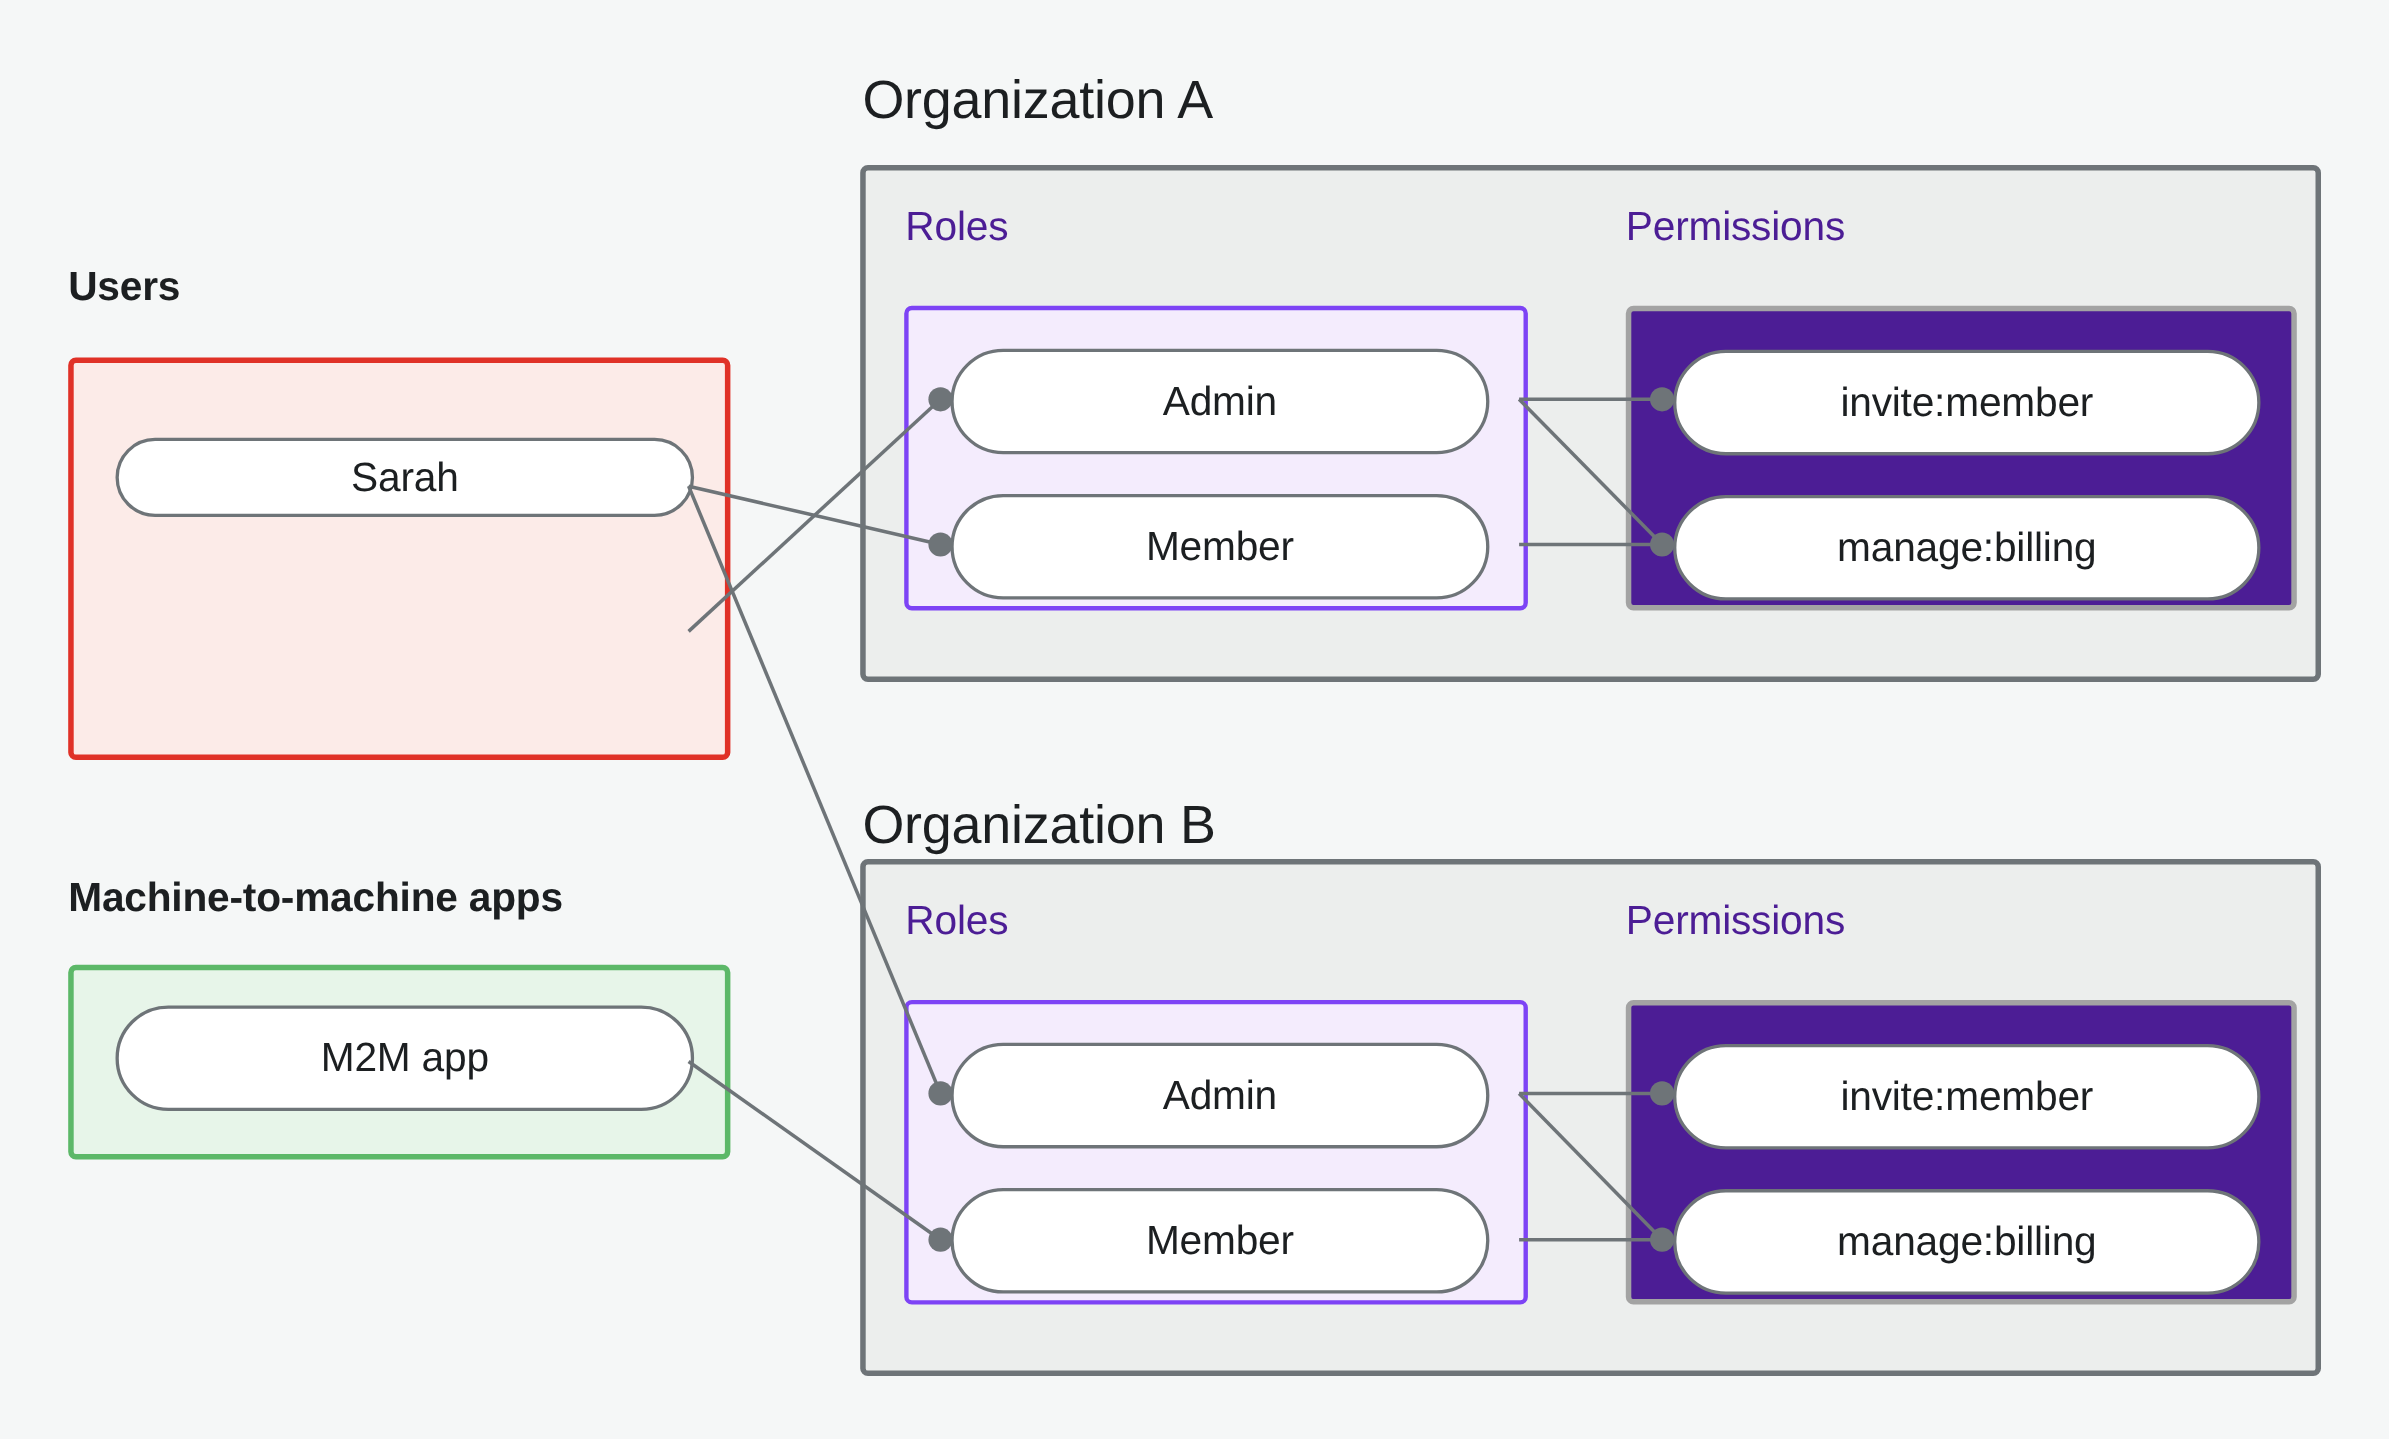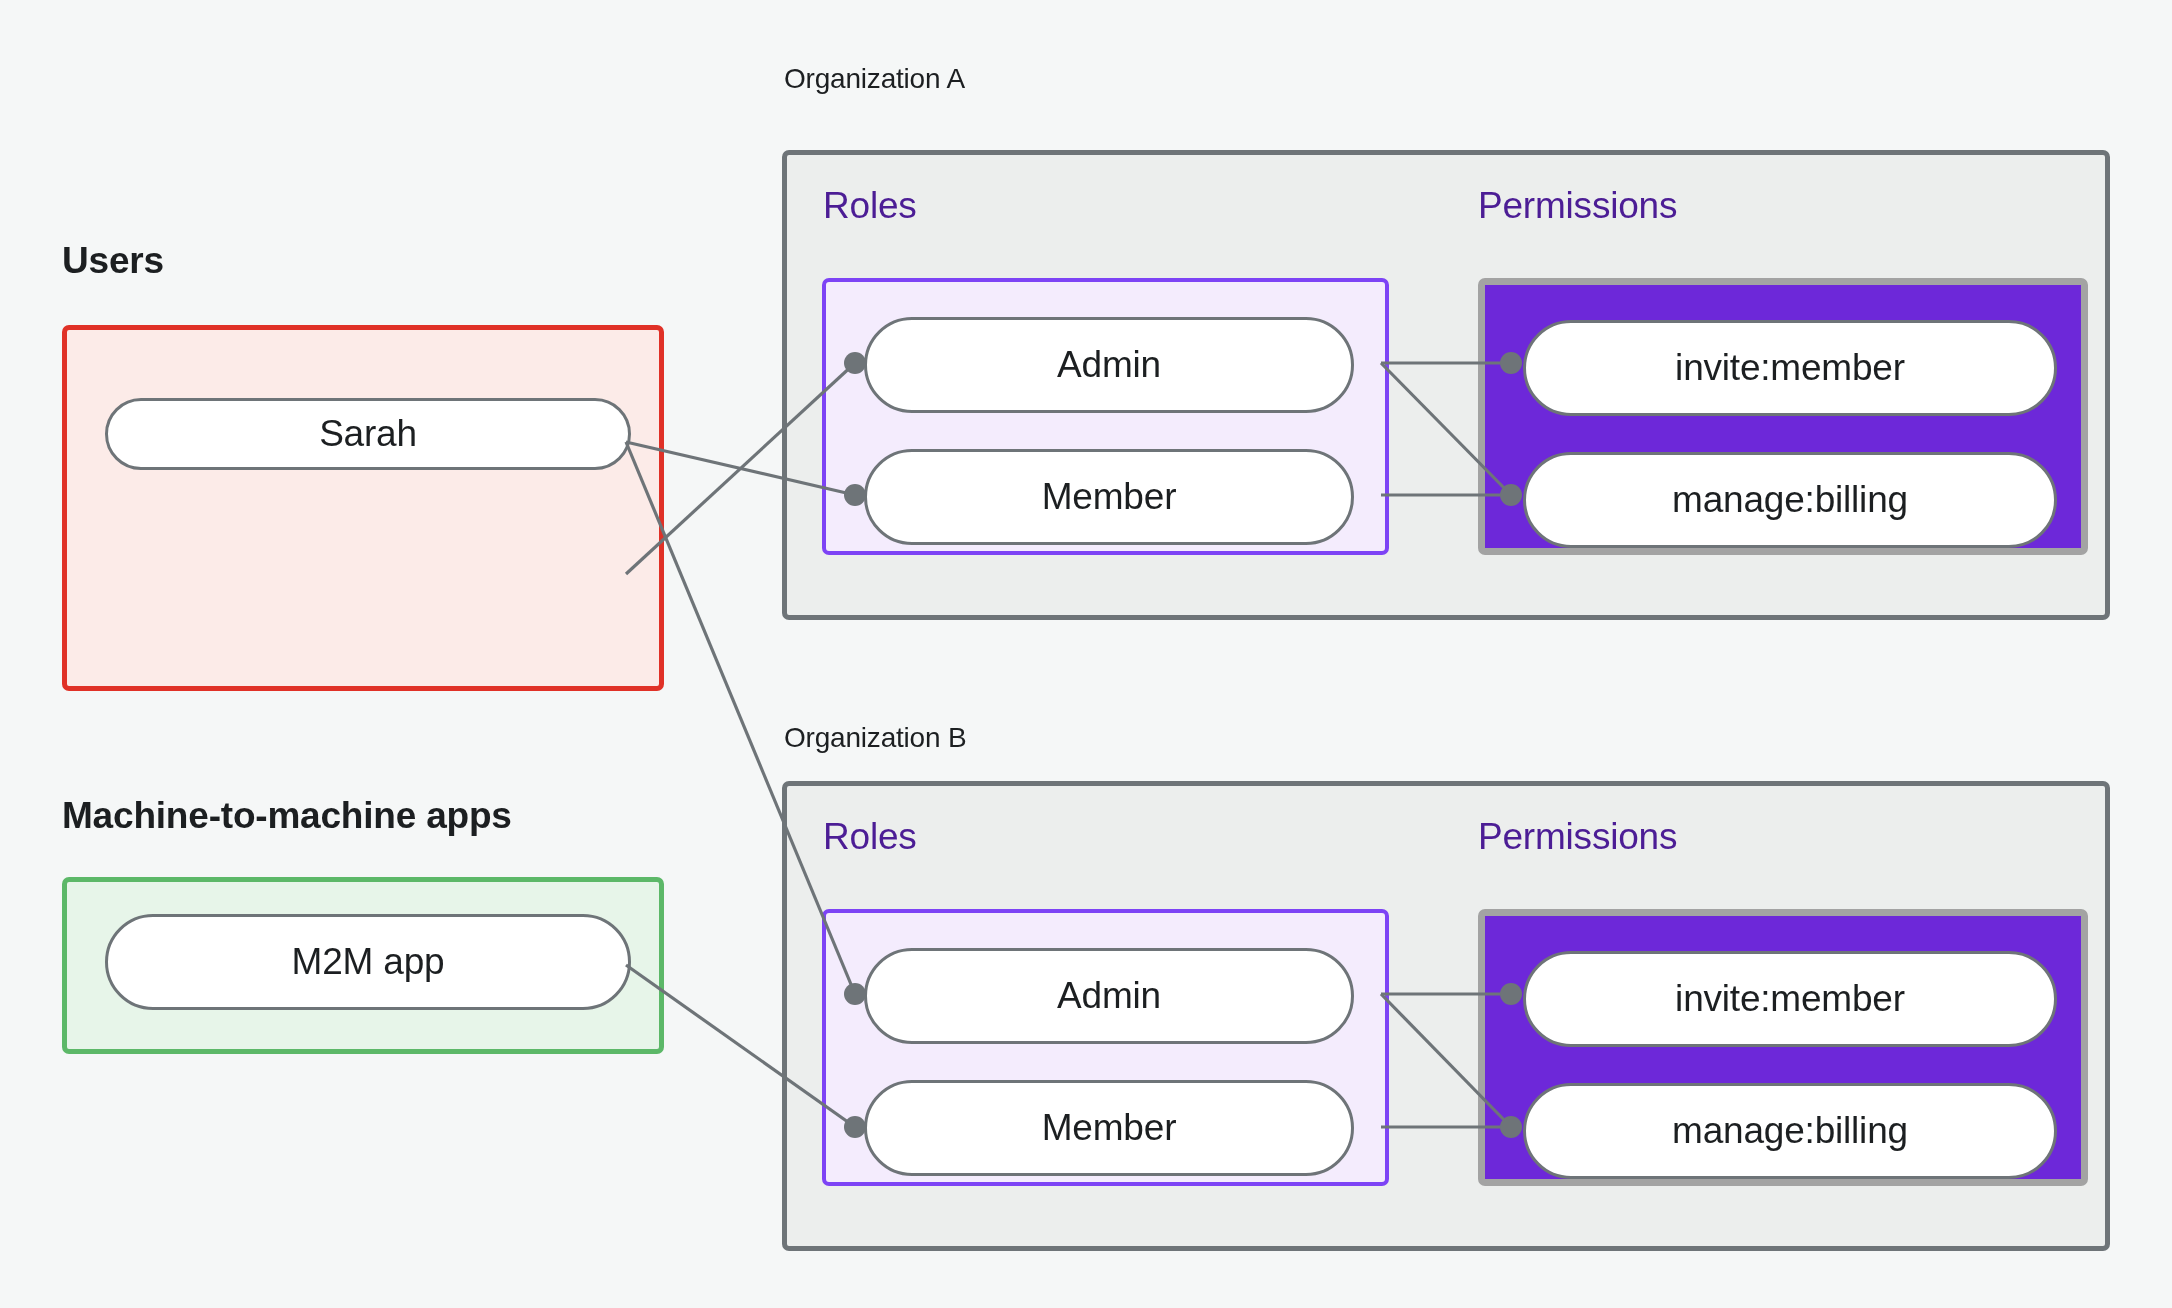--- a/index.html
+++ b/index.html
@@ -37,7 +37,7 @@
   }
   .org-title {
     position: absolute;
-    font-size: 28px;
+    font-size: 49px;
     font-weight: 400;
     color: #1c1f21;
     letter-spacing: -0.2px;

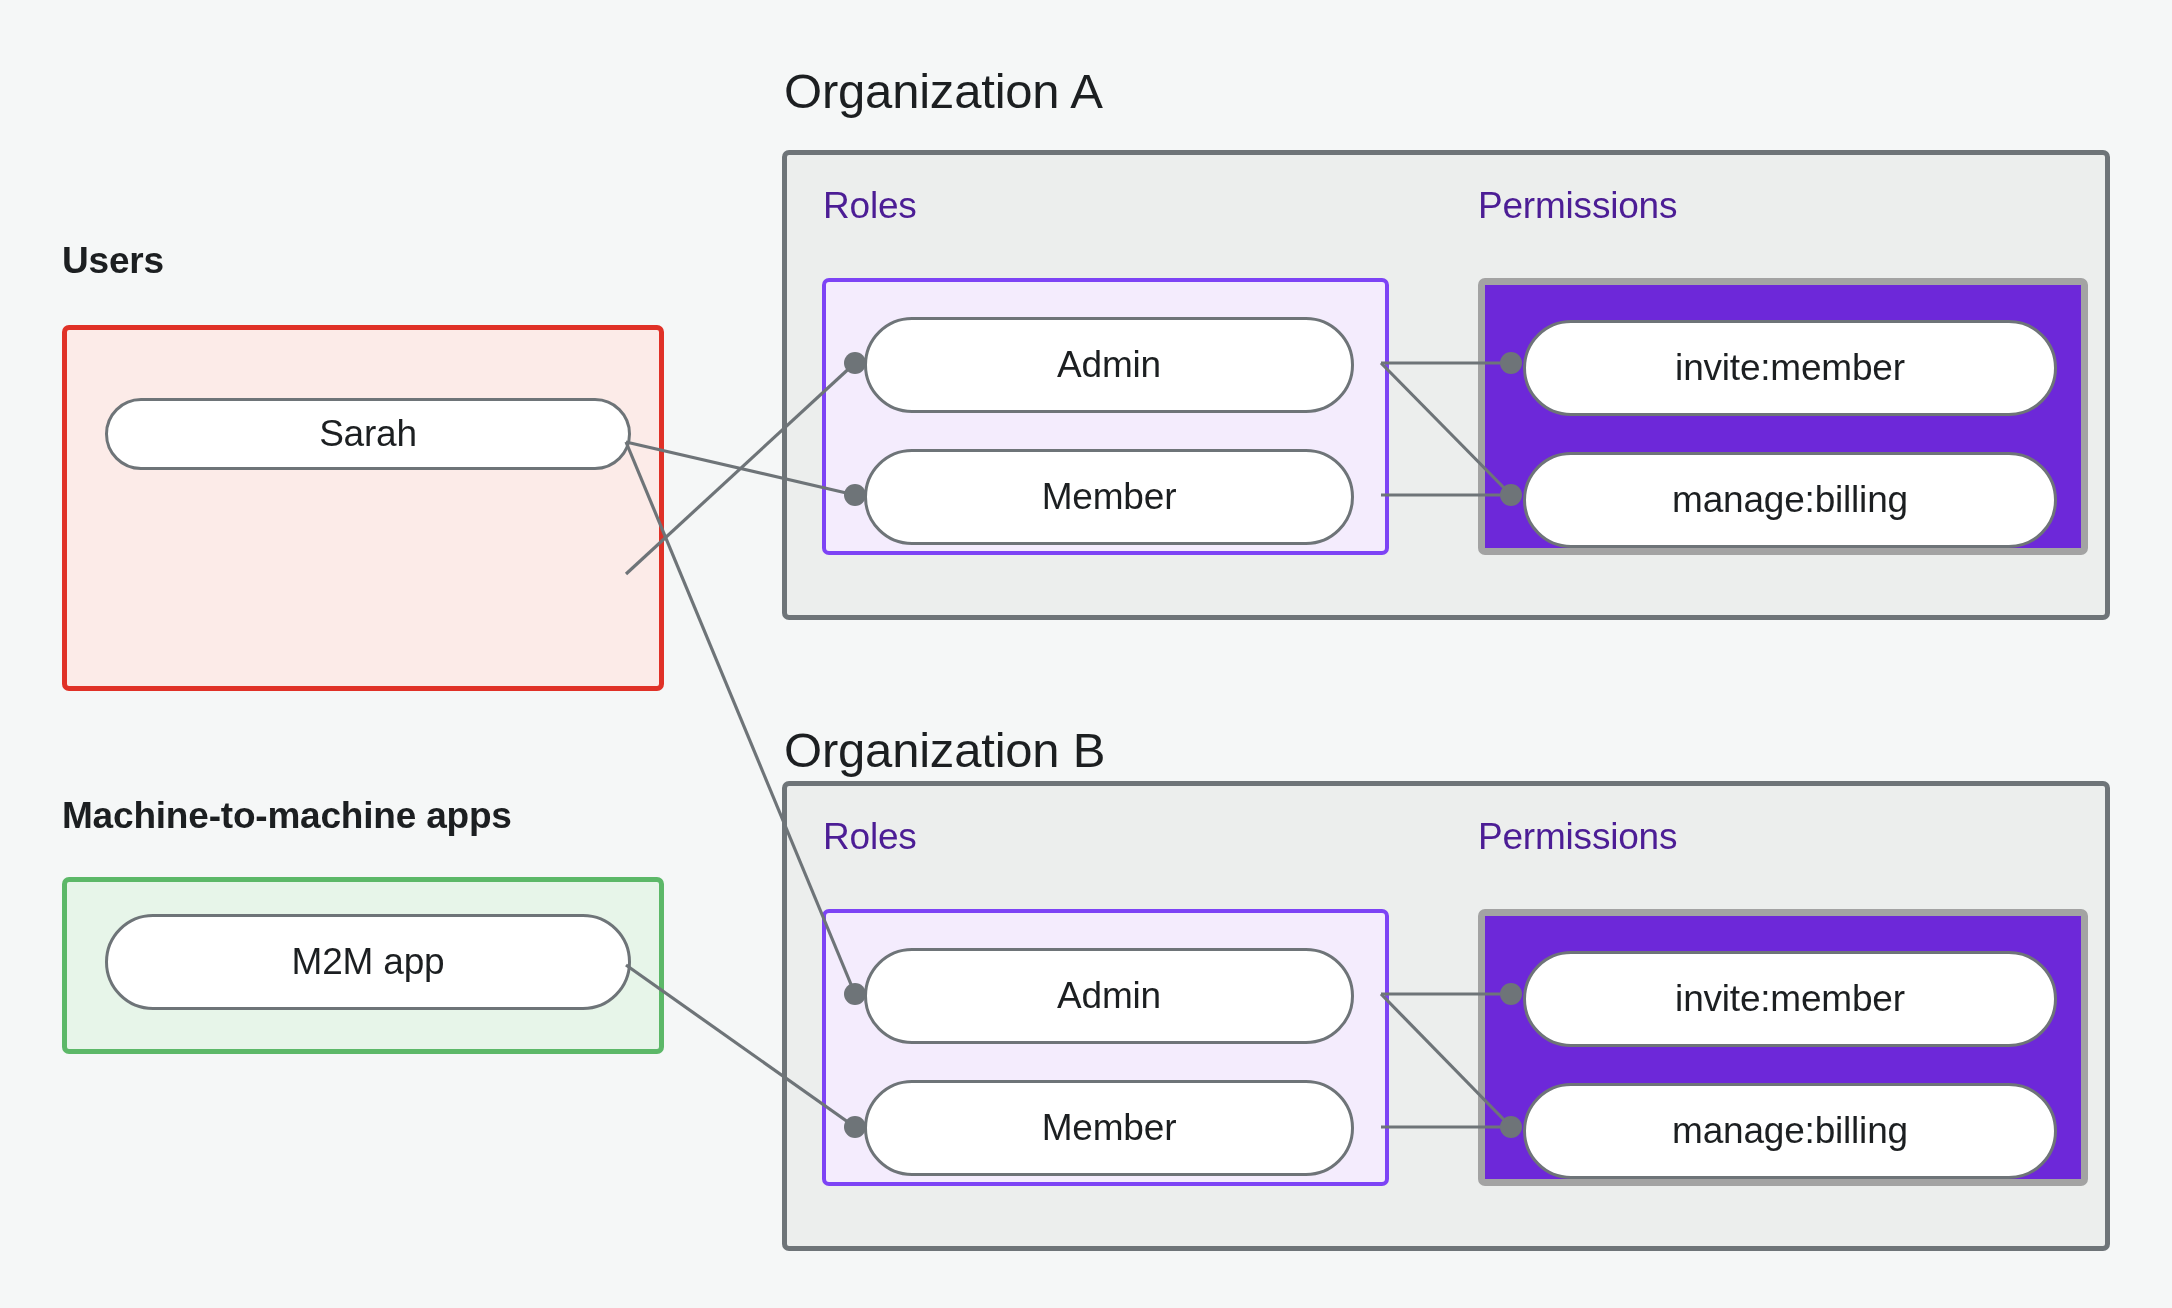--- a/index.html
+++ b/index.html
@@ -77,8 +77,8 @@
     border: 4px solid #7d43f5;
   }
   .box-perms {
-    background: #6d28d9;
-    border: 7px solid #a3a3a3;
+    background: #4c1d95;
+    border: 5px solid #a3a3a3;
     padding-left: 34px;
   }
 

